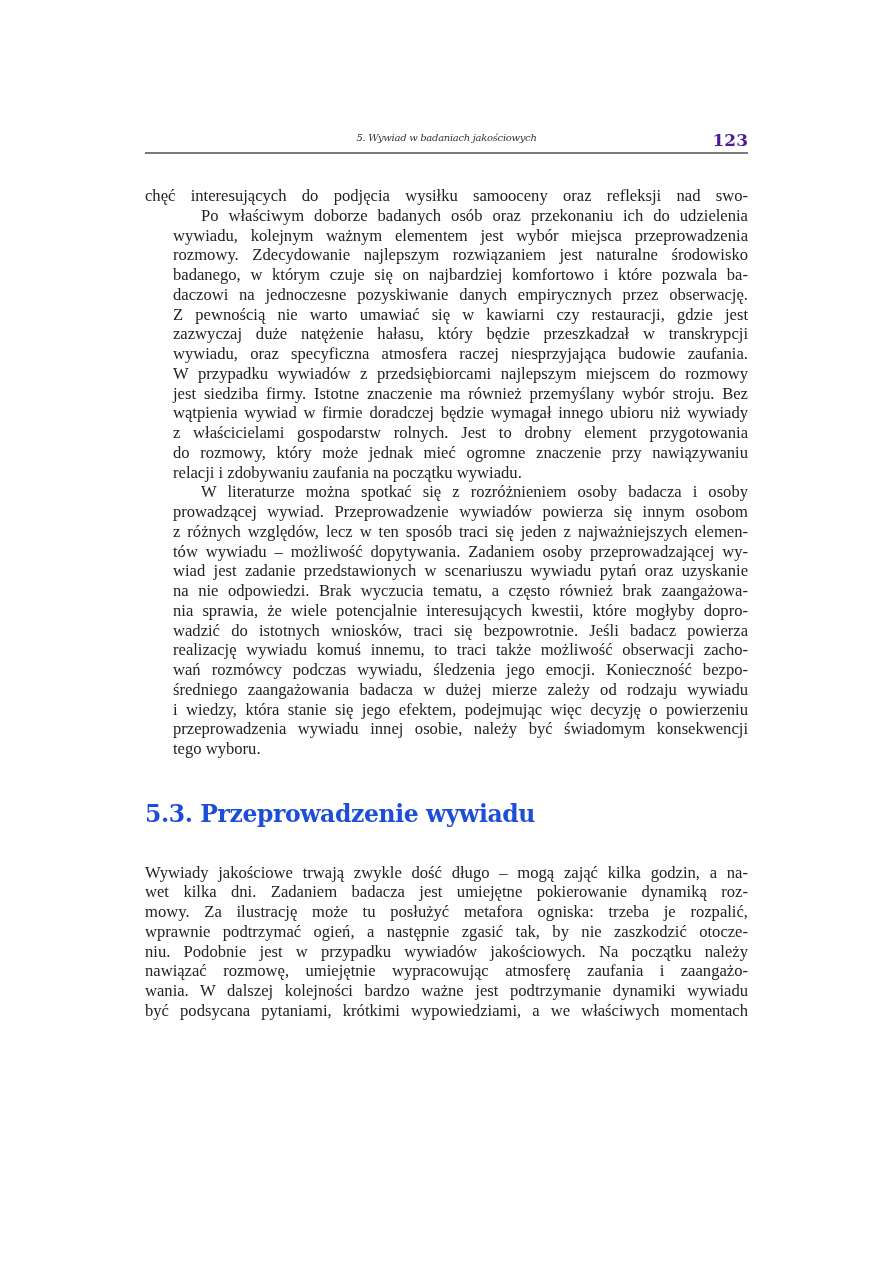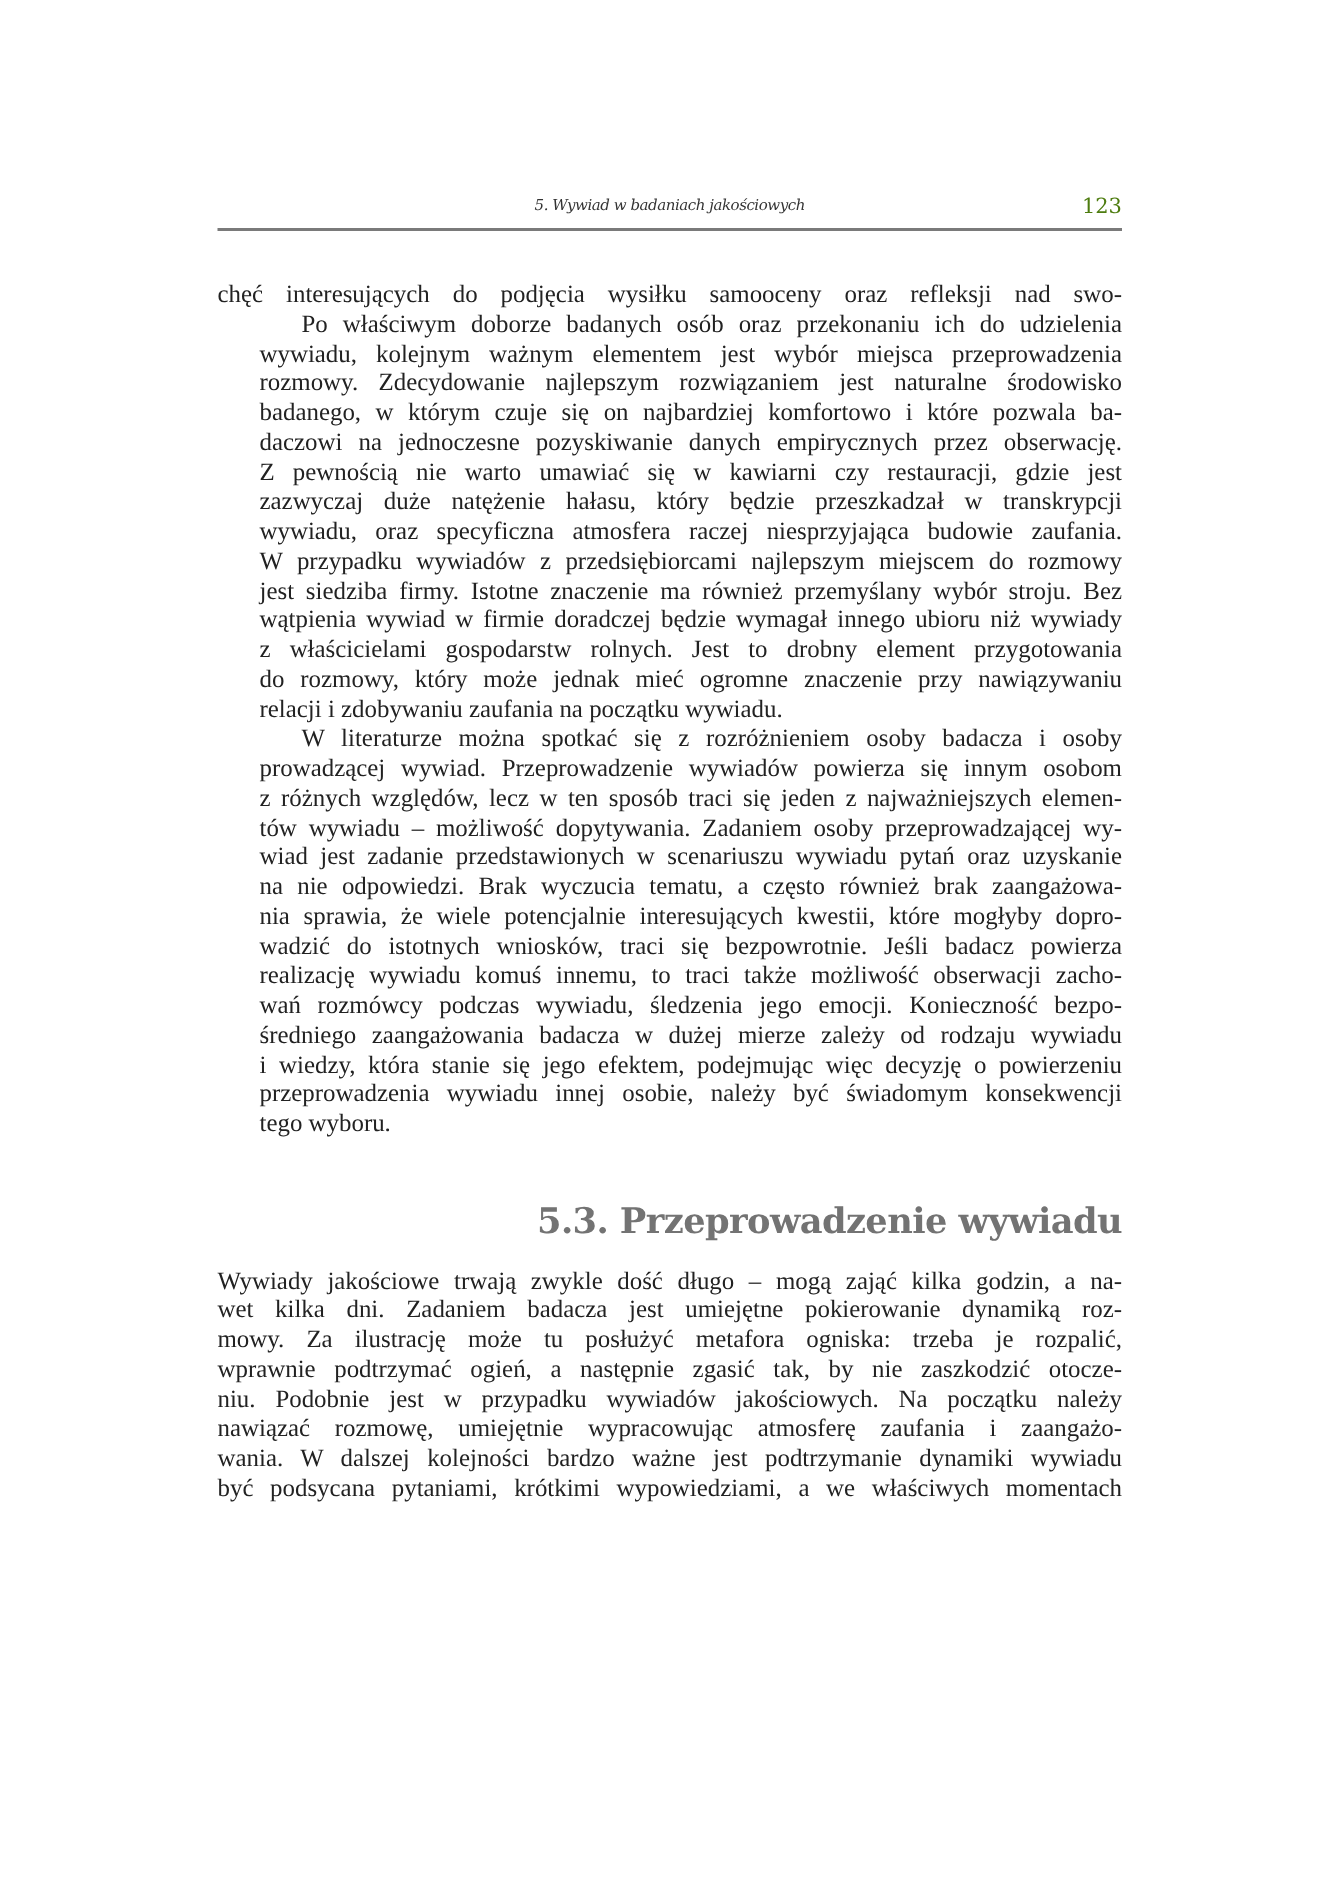--- a/index.html
+++ b/index.html
@@ -20,7 +20,7 @@
     }
     .page-number {
       position: absolute; right: 0; top: 0px;
-      font-size: 14px; font-weight: normal; color: #4d7c0f;
+      font-size: 17px; font-weight: bold; color: #4c1d95;
       font-family: "DejaVu Serif", serif;
     }
     .body-text {

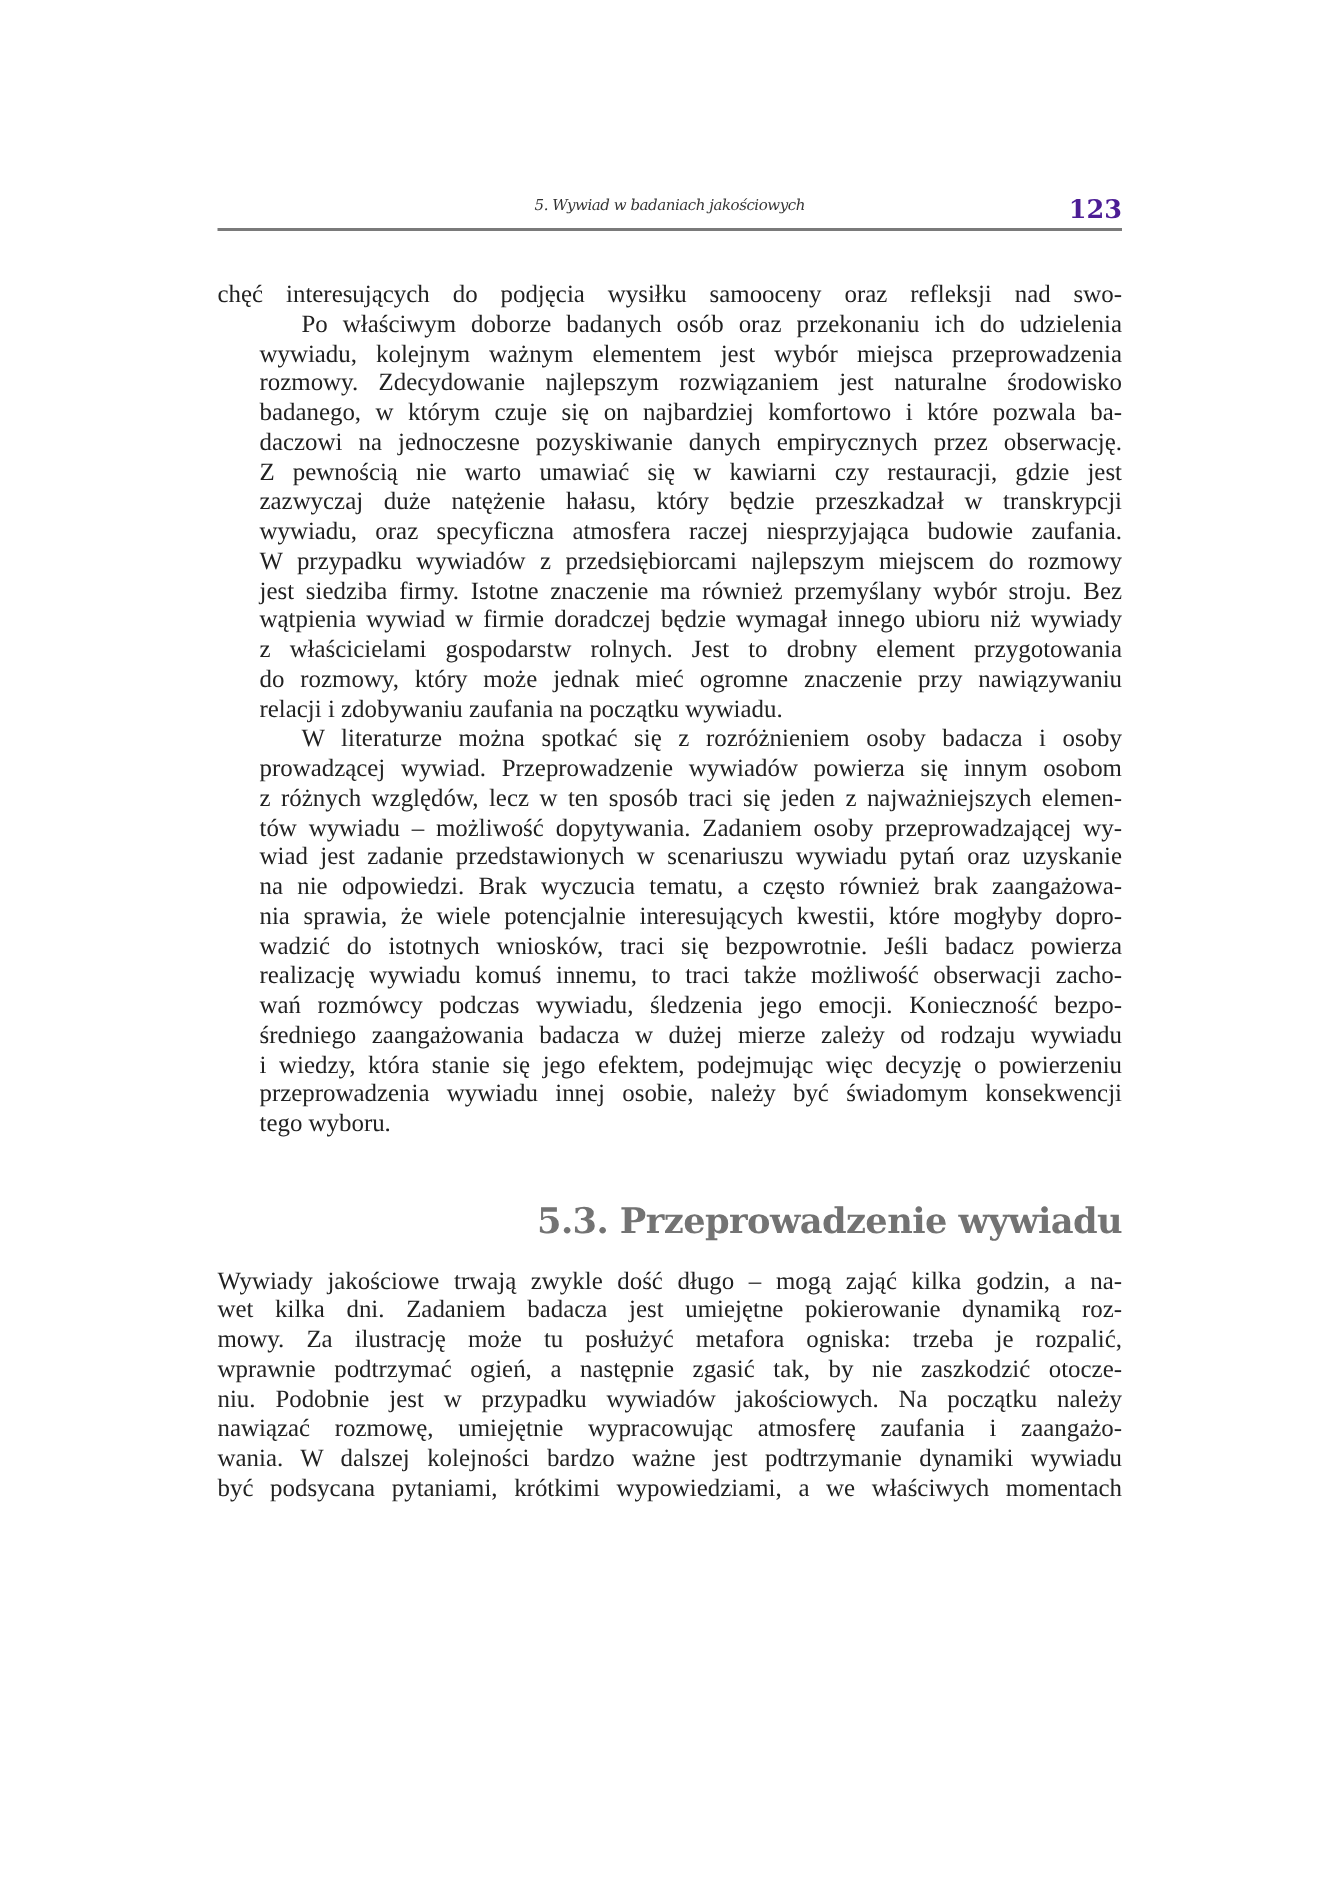--- a/index.html
+++ b/index.html
@@ -33,9 +33,9 @@
     .line { display: block; text-align: justify; text-align-last: justify; white-space: nowrap; }
     .line.last { text-align-last: left; }
     .section-heading {
-      margin: 46px 0 19px 0; text-align: right;
+      margin: 46px 0 38px 0; text-align: left;
       font-family: "DejaVu Serif", serif; font-weight: bold;
-      font-size: 23.5px; color: #737373; letter-spacing: -0.4px;
+      font-size: 23.5px; color: #1d4ed8; letter-spacing: -0.4px;
     }
   </style>
 </head>

